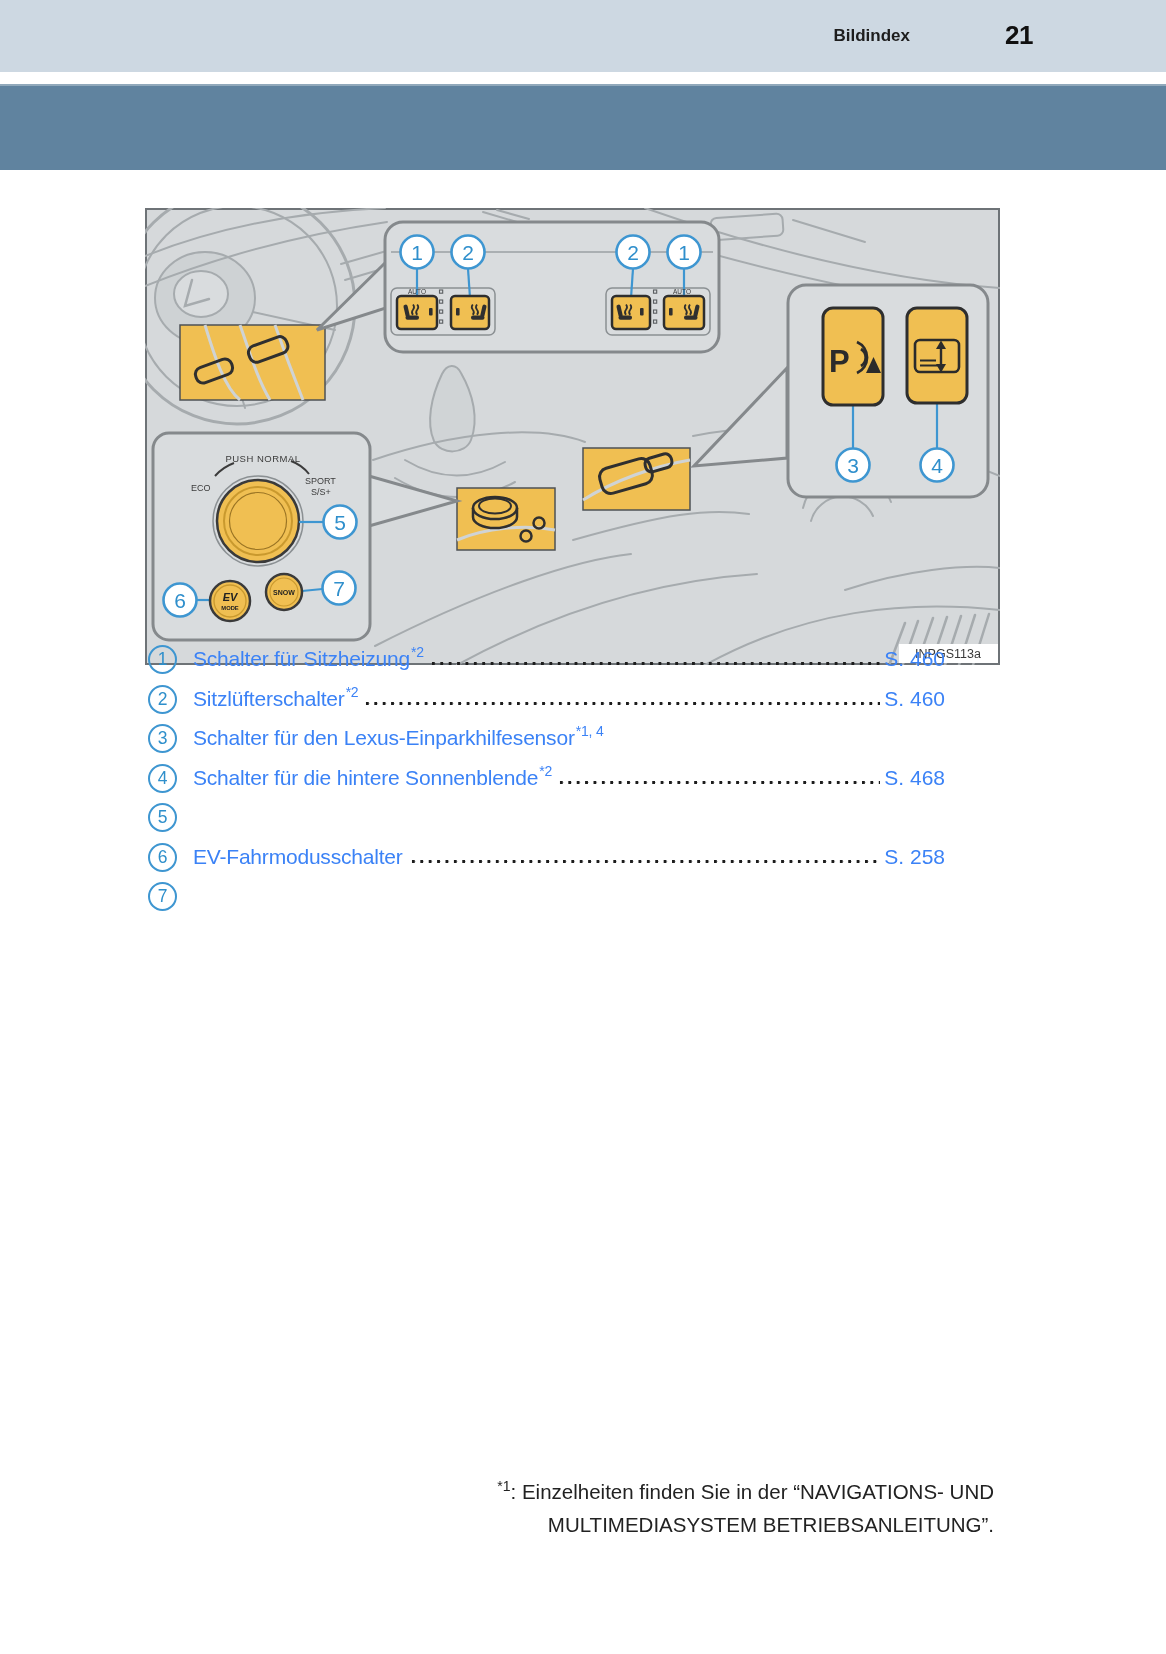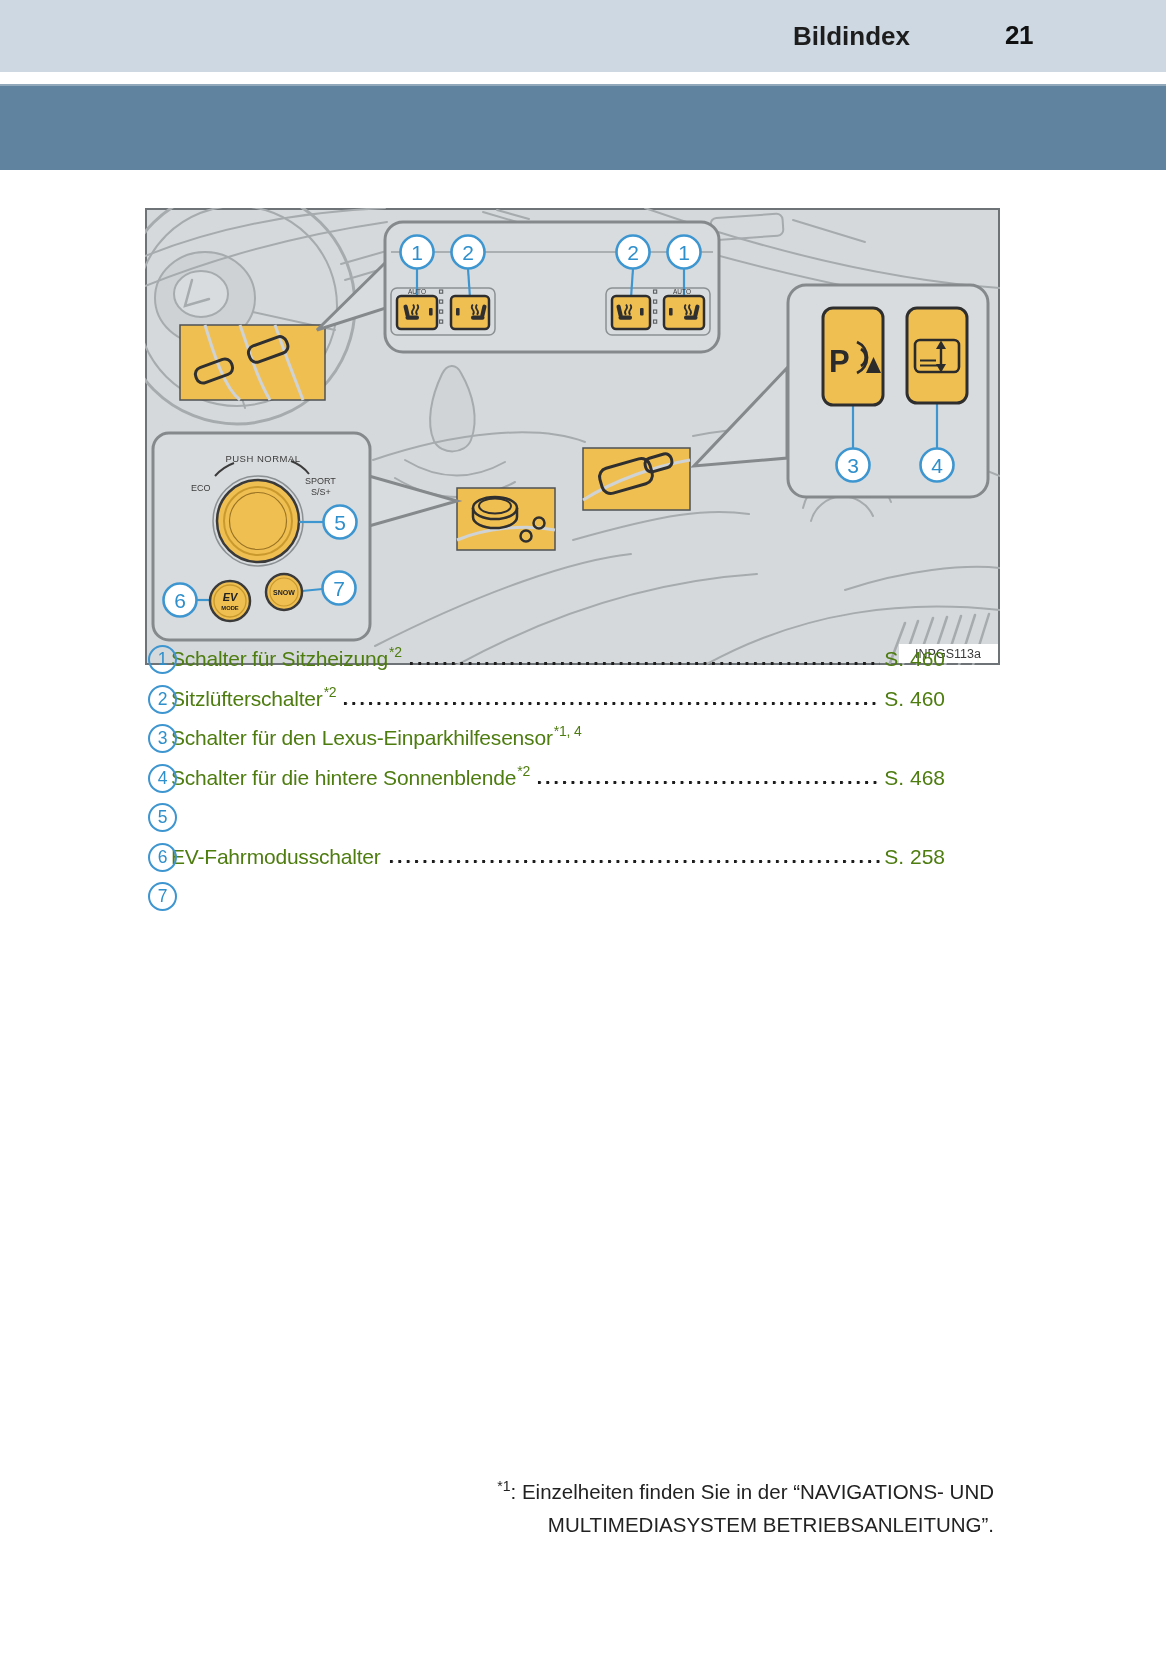--- a/index.html
+++ b/index.html
@@ -10,7 +10,7 @@
   
   .header-band{position:absolute;left:0;top:0;width:1166px;height:72px;background:#cdd8e2;}
   .header-label{position:absolute;right:256px;top:0;height:72px;line-height:72px;
-    font-size:26px;font-weight:bold;color:#1d1d1d;}
+    font-size:17px;font-weight:bold;color:#1d1d1d;}
   .header-pagenum{position:absolute;right:133px;top:0;height:70px;line-height:70px;
     font-size:26px;font-weight:bold;color:#101010;letter-spacing:-0.5px;}
   .chapter-band{position:absolute;left:0;top:84px;width:1166px;height:86px;background:#60839f;

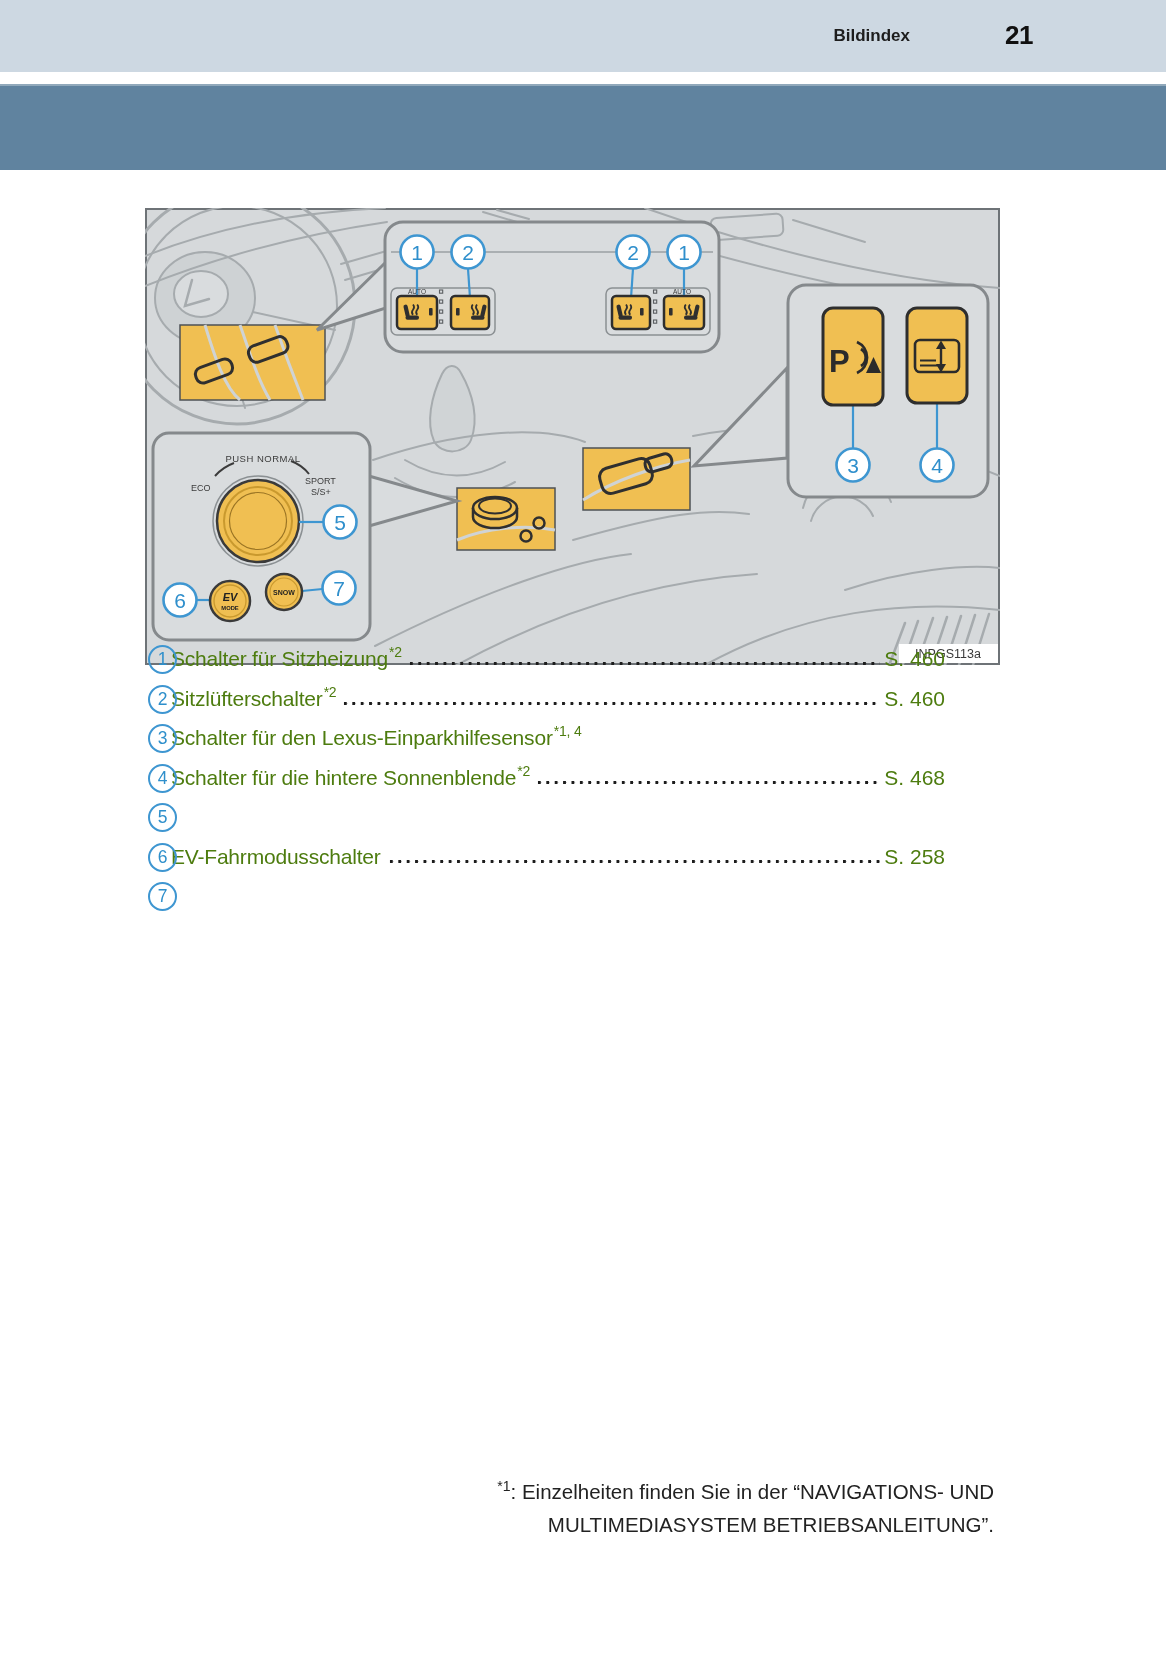--- a/index.html
+++ b/index.html
@@ -30,7 +30,7 @@
   .lrow{position:relative;height:39.5px;}
   .lnum{position:absolute;left:0;top:4px;width:25px;height:25px;border:2.2px solid #3e96d1;
     border-radius:50%;color:#2e8fcb;font-size:17.5px;line-height:25px;text-align:center;}
-  .lline{margin-left:23px;display:flex;align-items:baseline;font-size:21px;color:#4d7c0f;
+  .lline{margin-left:45px;display:flex;align-items:baseline;font-size:21px;color:#3b82f6;
     padding-top:4px;}
   .llabel{white-space:nowrap;letter-spacing:-0.2px;}
   .llabel sup{font-size:14px;position:relative;top:-1px;left:1px;}

